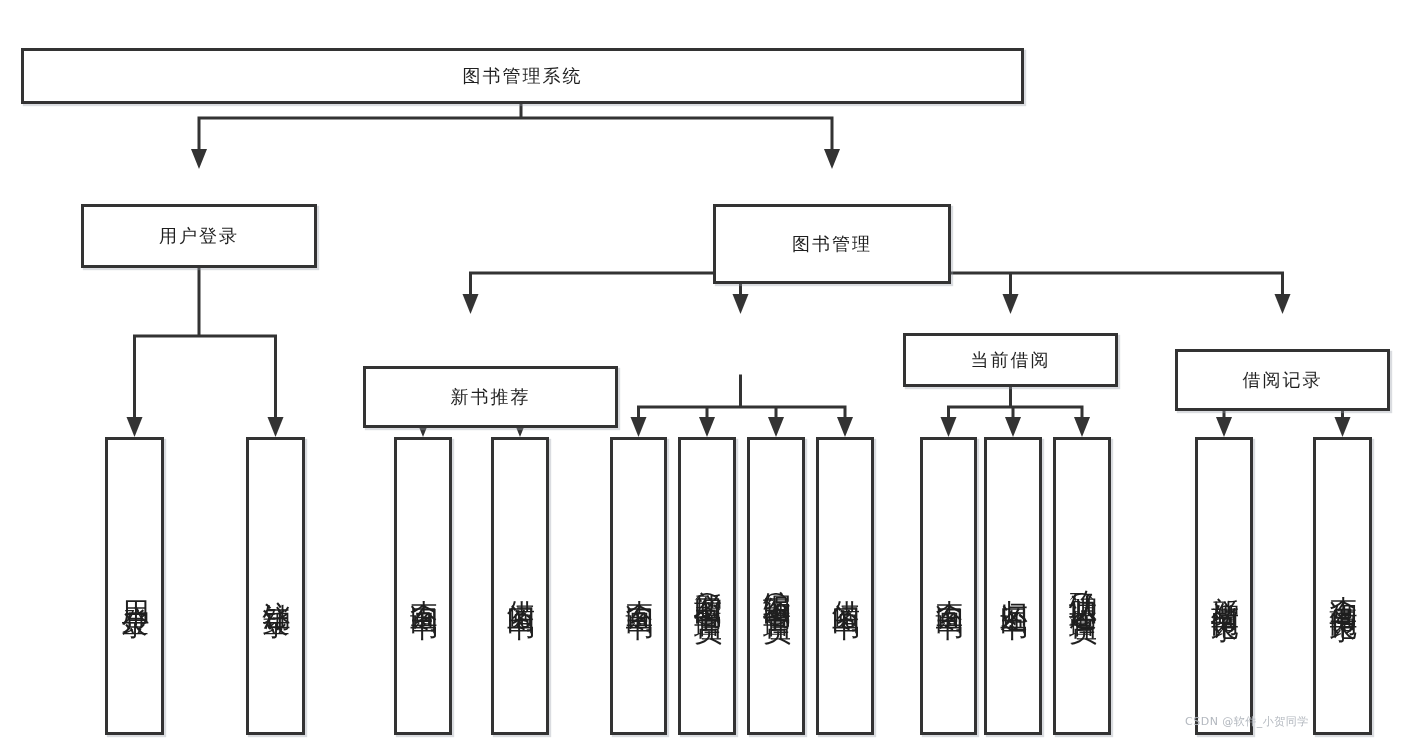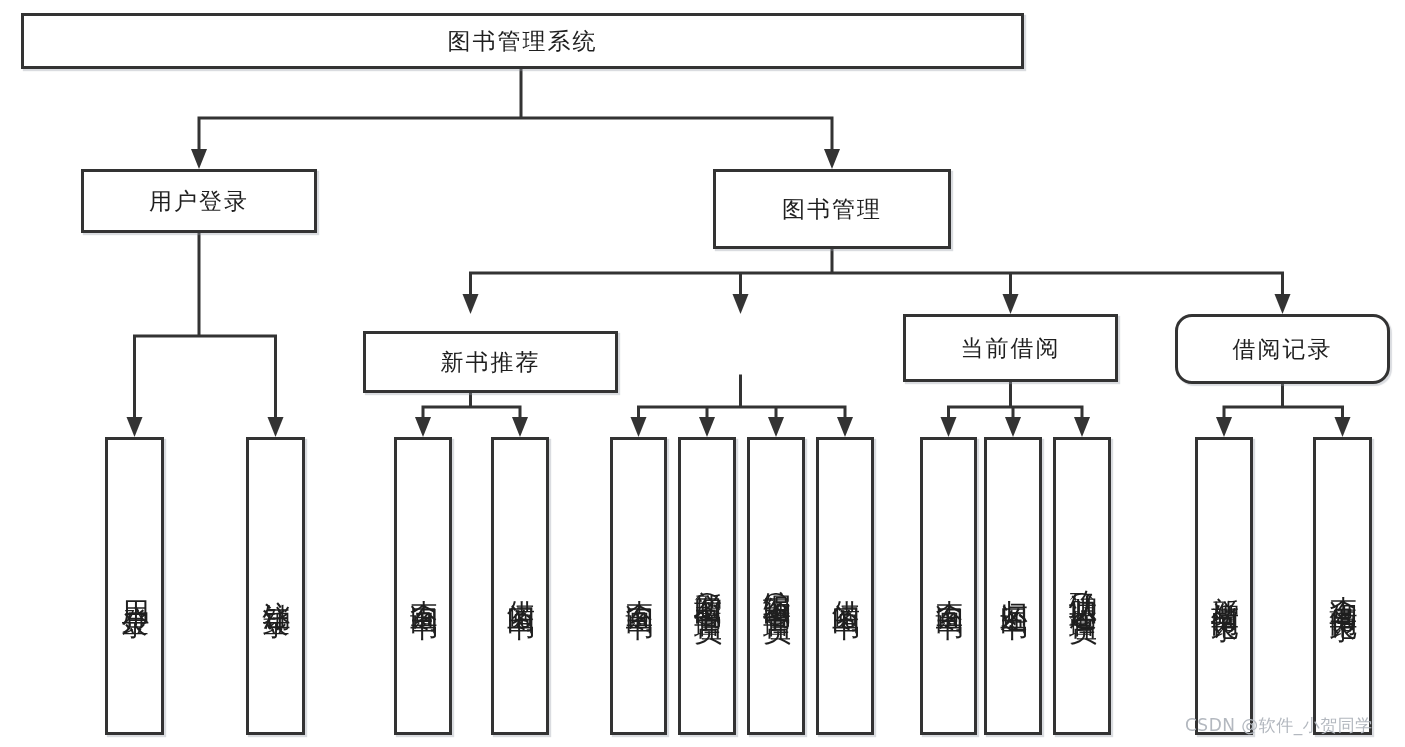--- a/index.html
+++ b/index.html
@@ -47,9 +47,10 @@
     box-shadow: 2px 2px 1px rgba(150,155,165,0.35);
   }
   .node.h {
-    font-size: 23px;
+    font-size: 18px;
     letter-spacing: 2px;
     white-space: nowrap;
+    margin-top: 35px;
   }
   .node.v span {
     writing-mode: vertical-rl;

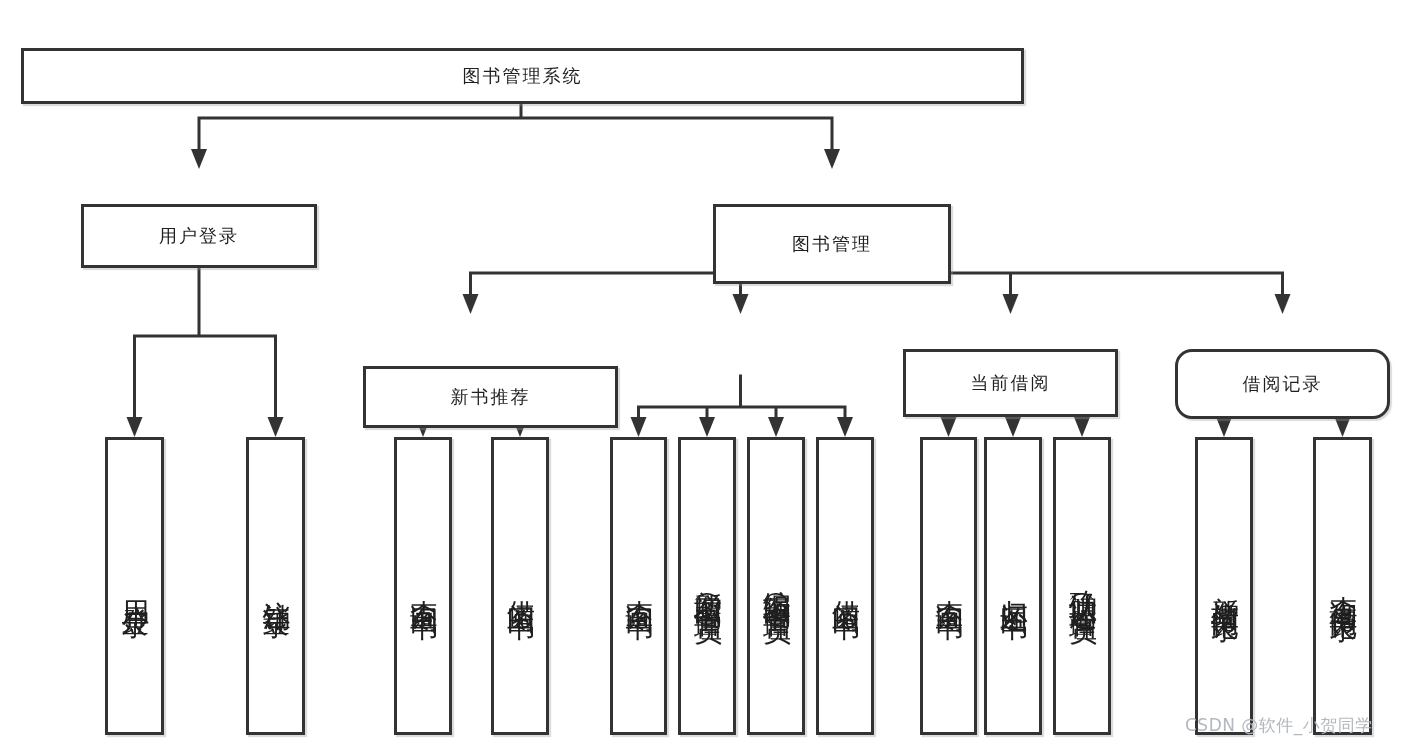--- a/index.html
+++ b/index.html
@@ -67,7 +67,7 @@
   
   .n-rec     { left: 363px;  top: 331px; width: 255px;  height: 62px; }
   .n-borrow  { left: 633px;  top: 314px; width: 215px;  height: 62px; }
-  .n-current { left: 903px;  top: 314px; width: 215px;  height: 68px; }
+  .n-current { left: 903px;  top: 298px; width: 215px;  height: 54px; }
   .n-record  { left: 1175px; top: 314px; width: 215px;  height: 70px; border-radius: 17px; }
   
   .leaf { top: 437px; height: 298px; width: 58px; }

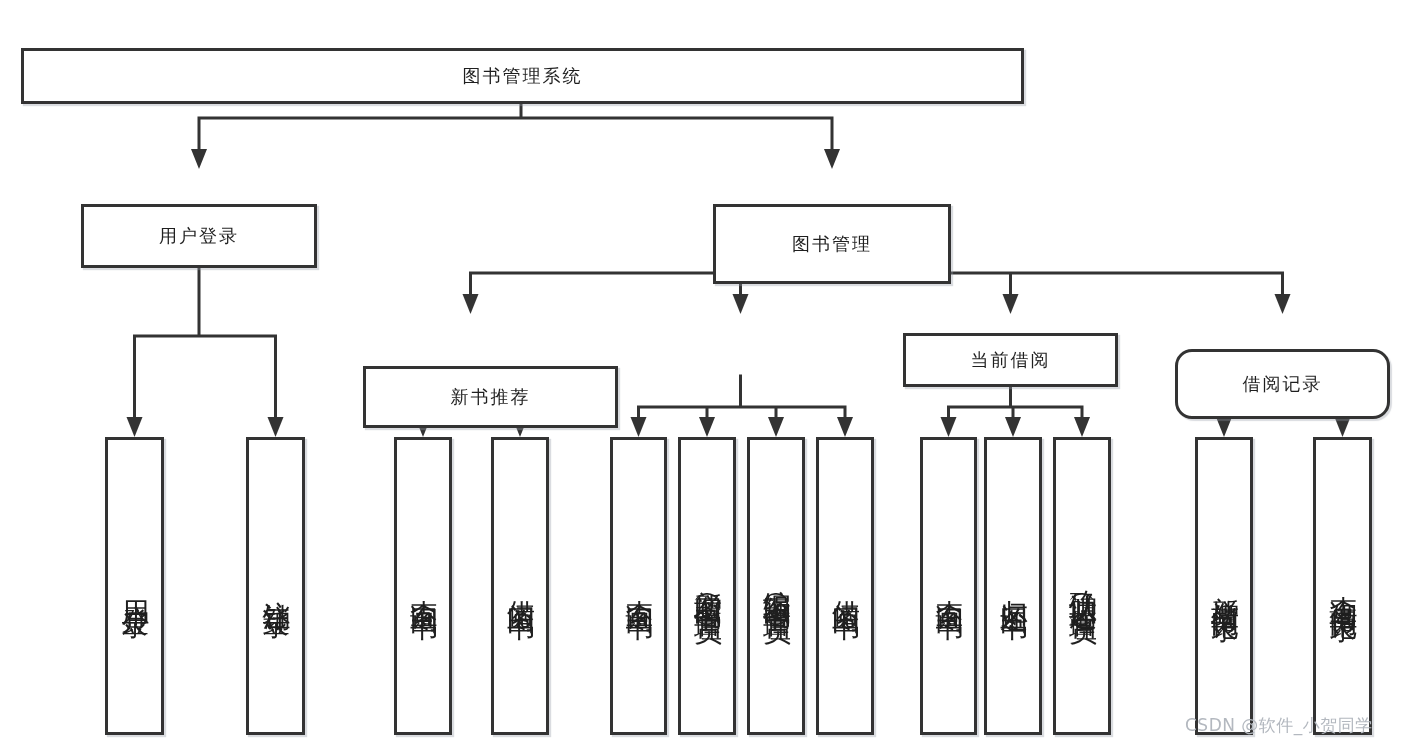--- a/index.html
+++ b/index.html
@@ -68,7 +68,7 @@
   .n-rec     { left: 363px;  top: 331px; width: 255px;  height: 62px; }
   .n-borrow  { left: 633px;  top: 314px; width: 215px;  height: 62px; }
   .n-current { left: 903px;  top: 298px; width: 215px;  height: 54px; }
-  .n-record  { left: 1175px; top: 314px; width: 215px;  height: 70px; border-radius: 17px; }
+  .n-record  { left: 1175px; top: 314px; width: 215px;  height: 62px; }
   
   .leaf { top: 437px; height: 298px; width: 58px; }
   .lf-1  { left: 105px; width: 59px; }

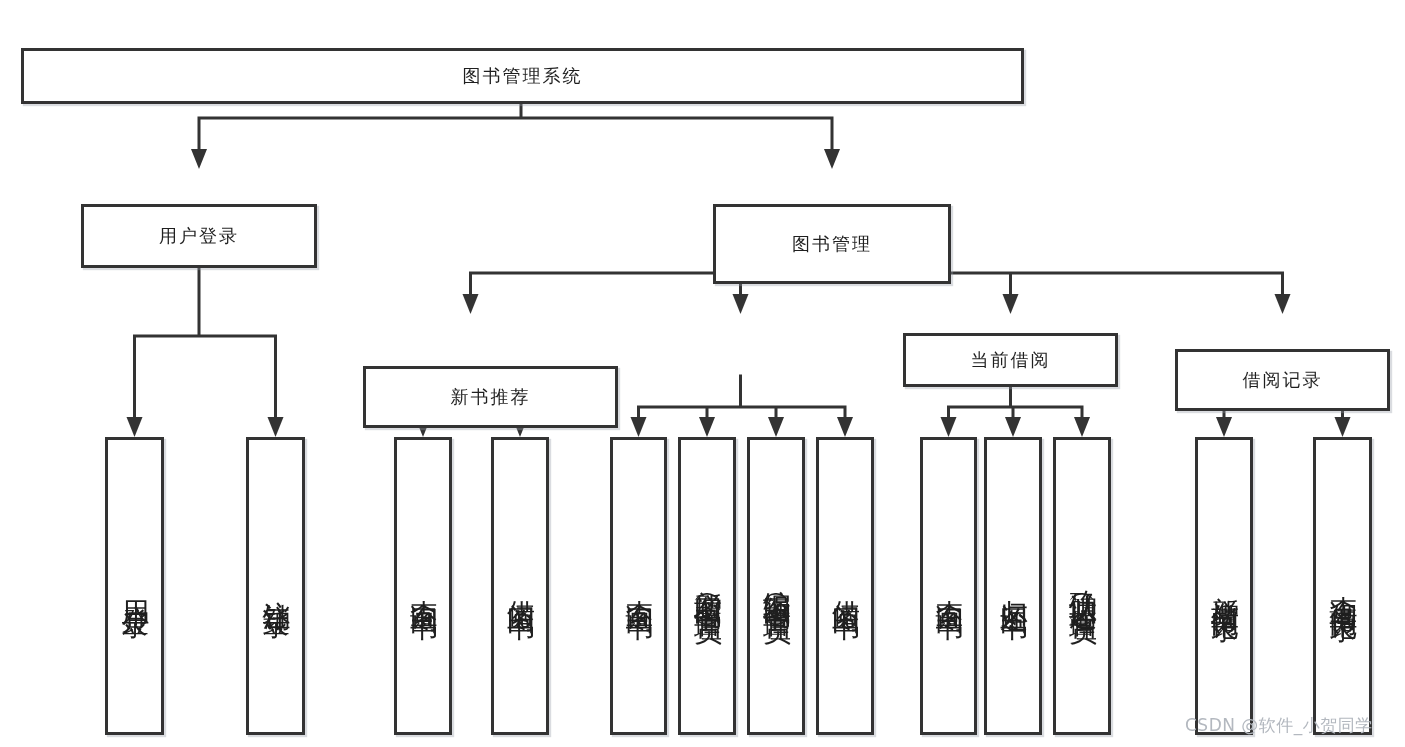--- a/index.html
+++ b/index.html
@@ -89,7 +89,7 @@
     left: 1185px;
     top: 714px;
     z-index: 5;
-    font-size: 17px;
+    font-size: 11px;
     letter-spacing: 0.5px;
     color: var(--watermark);
     white-space: nowrap;

